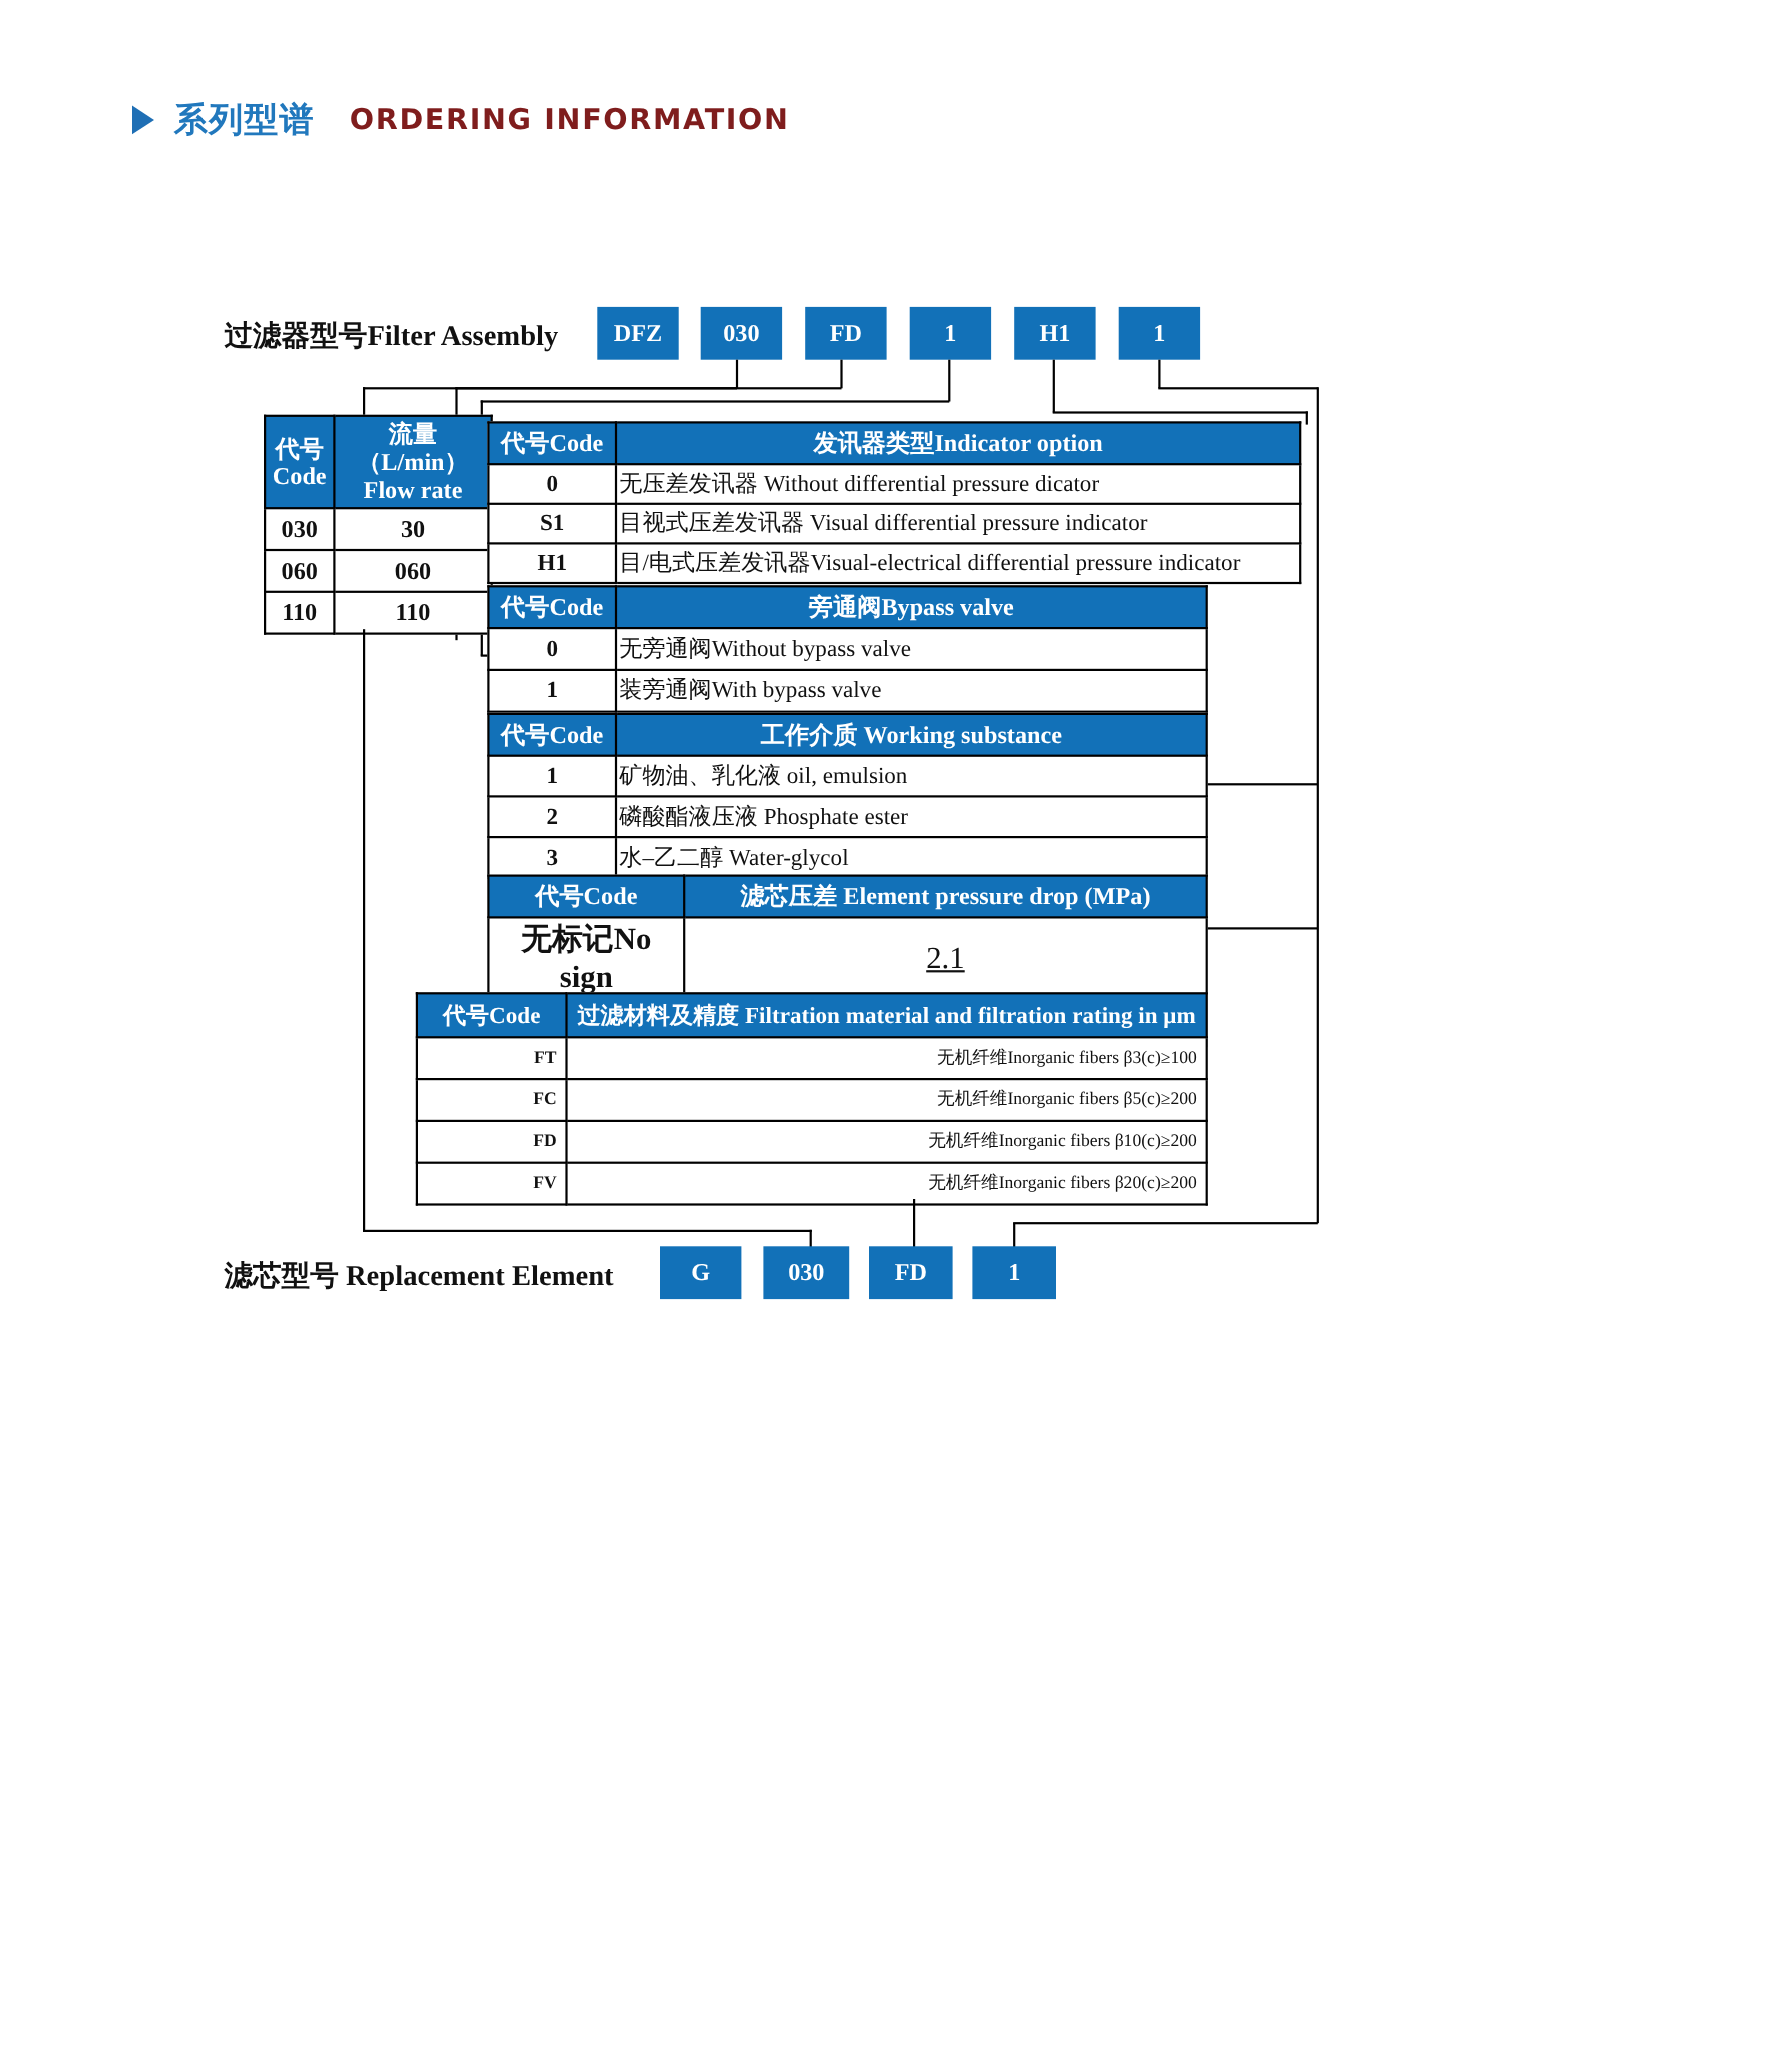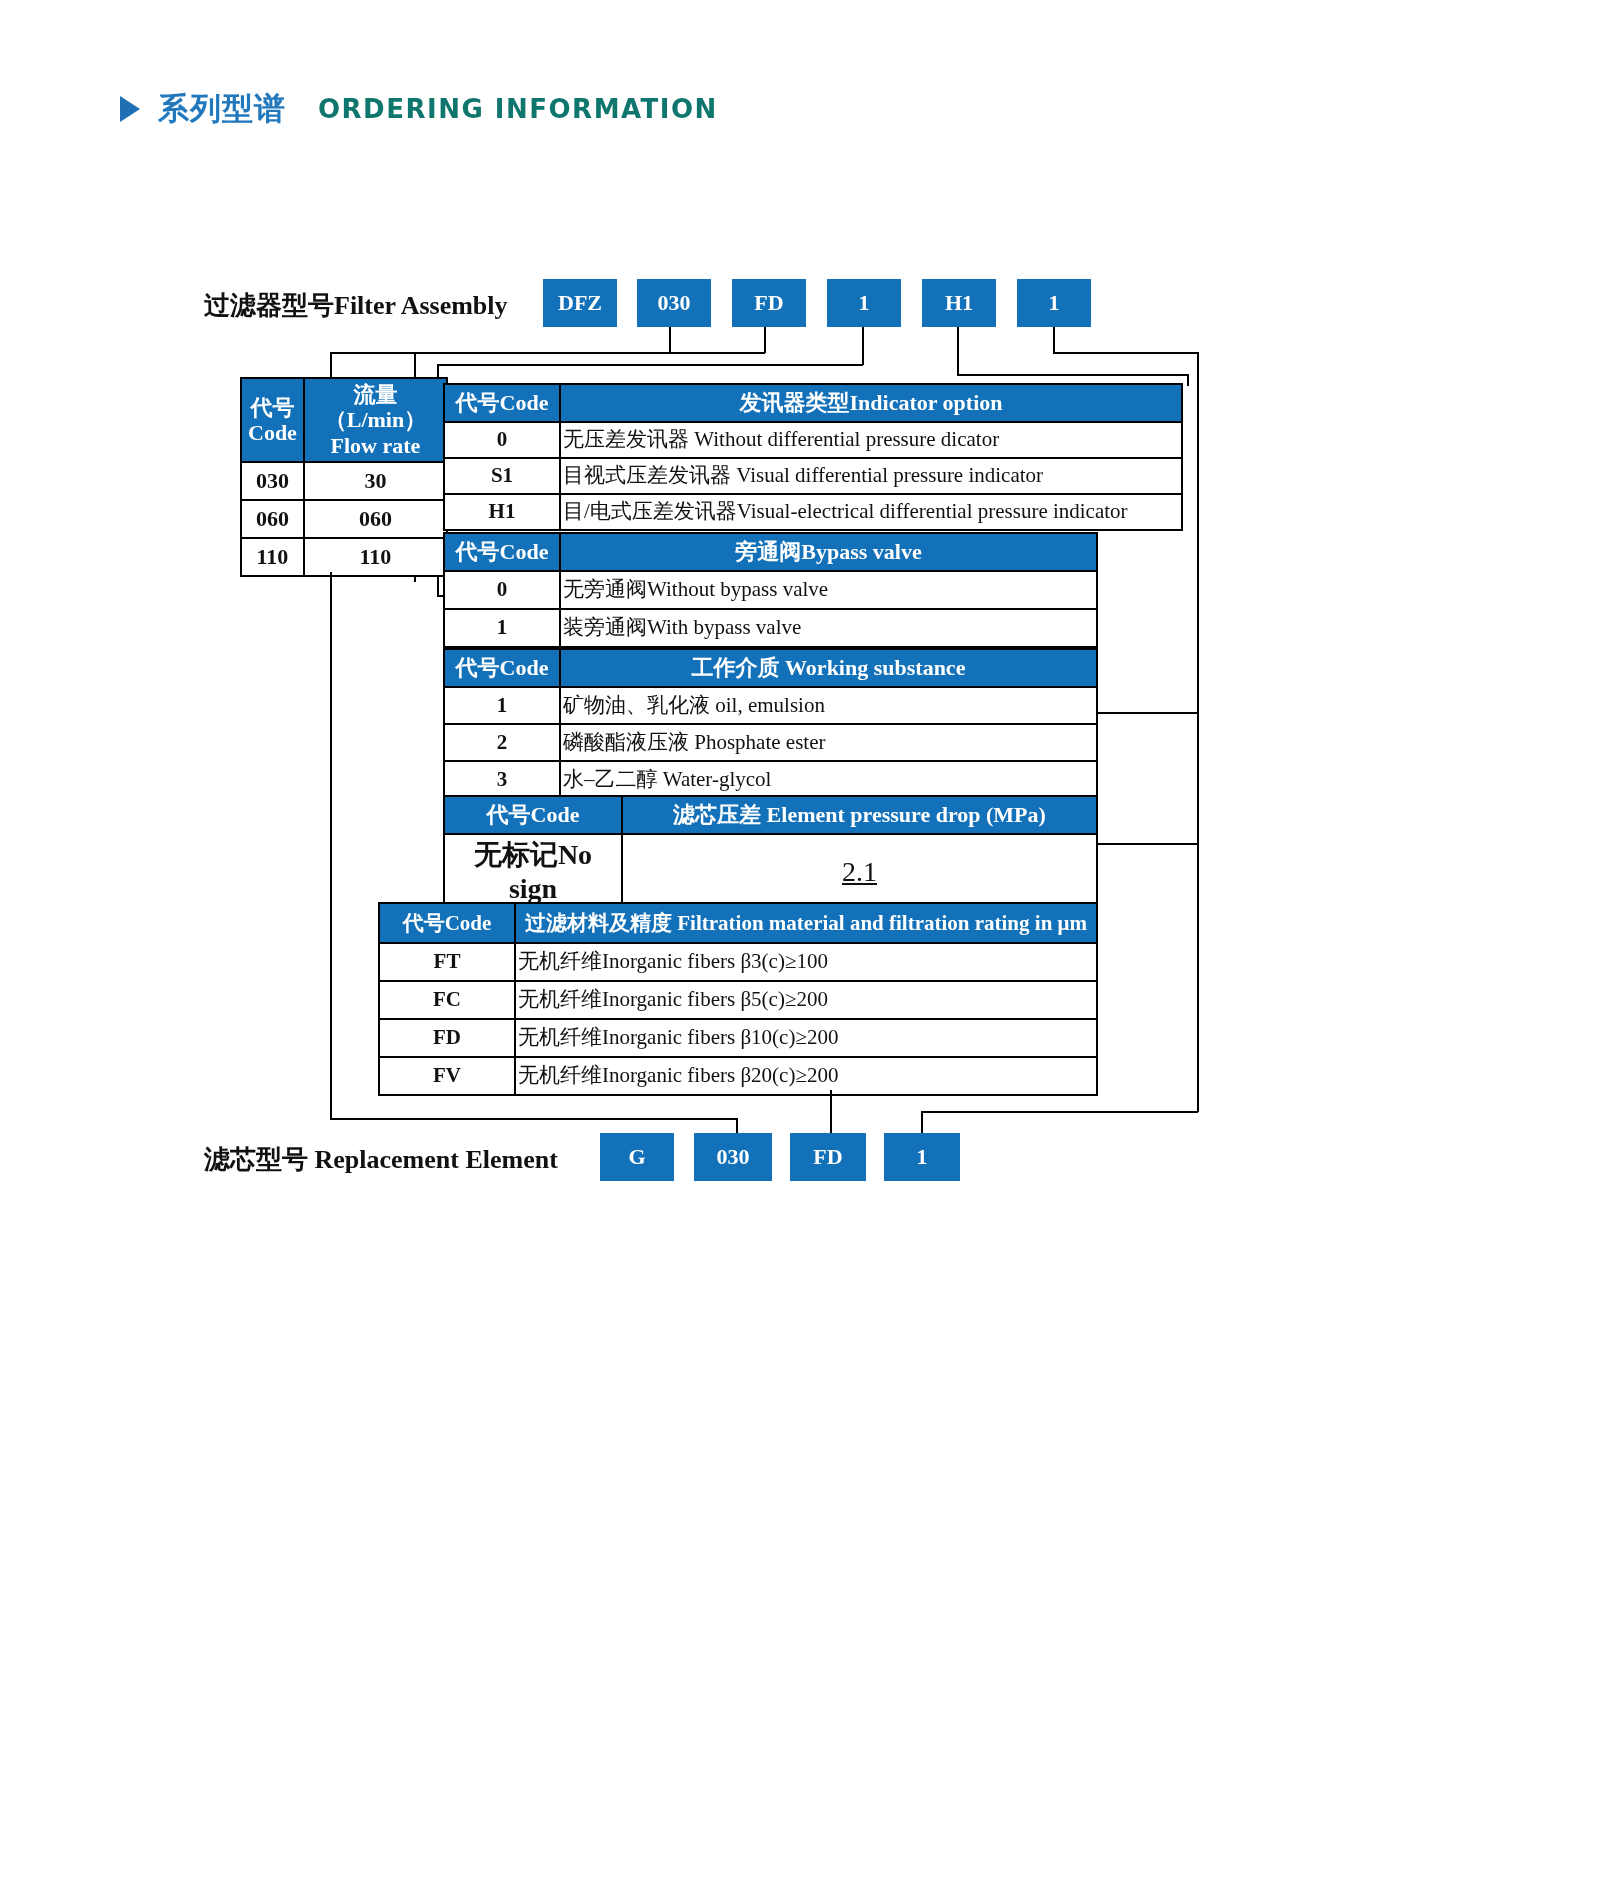--- a/index.html
+++ b/index.html
@@ -43,7 +43,7 @@
     font-family: "DejaVu Sans", "Liberation Sans", sans-serif;
     font-size: 26px;
     font-weight: bold;
-    color: #0f766e;
+    color: #7f1d1d;
     letter-spacing: 1.5px;
     margin-left: 18px;
   }

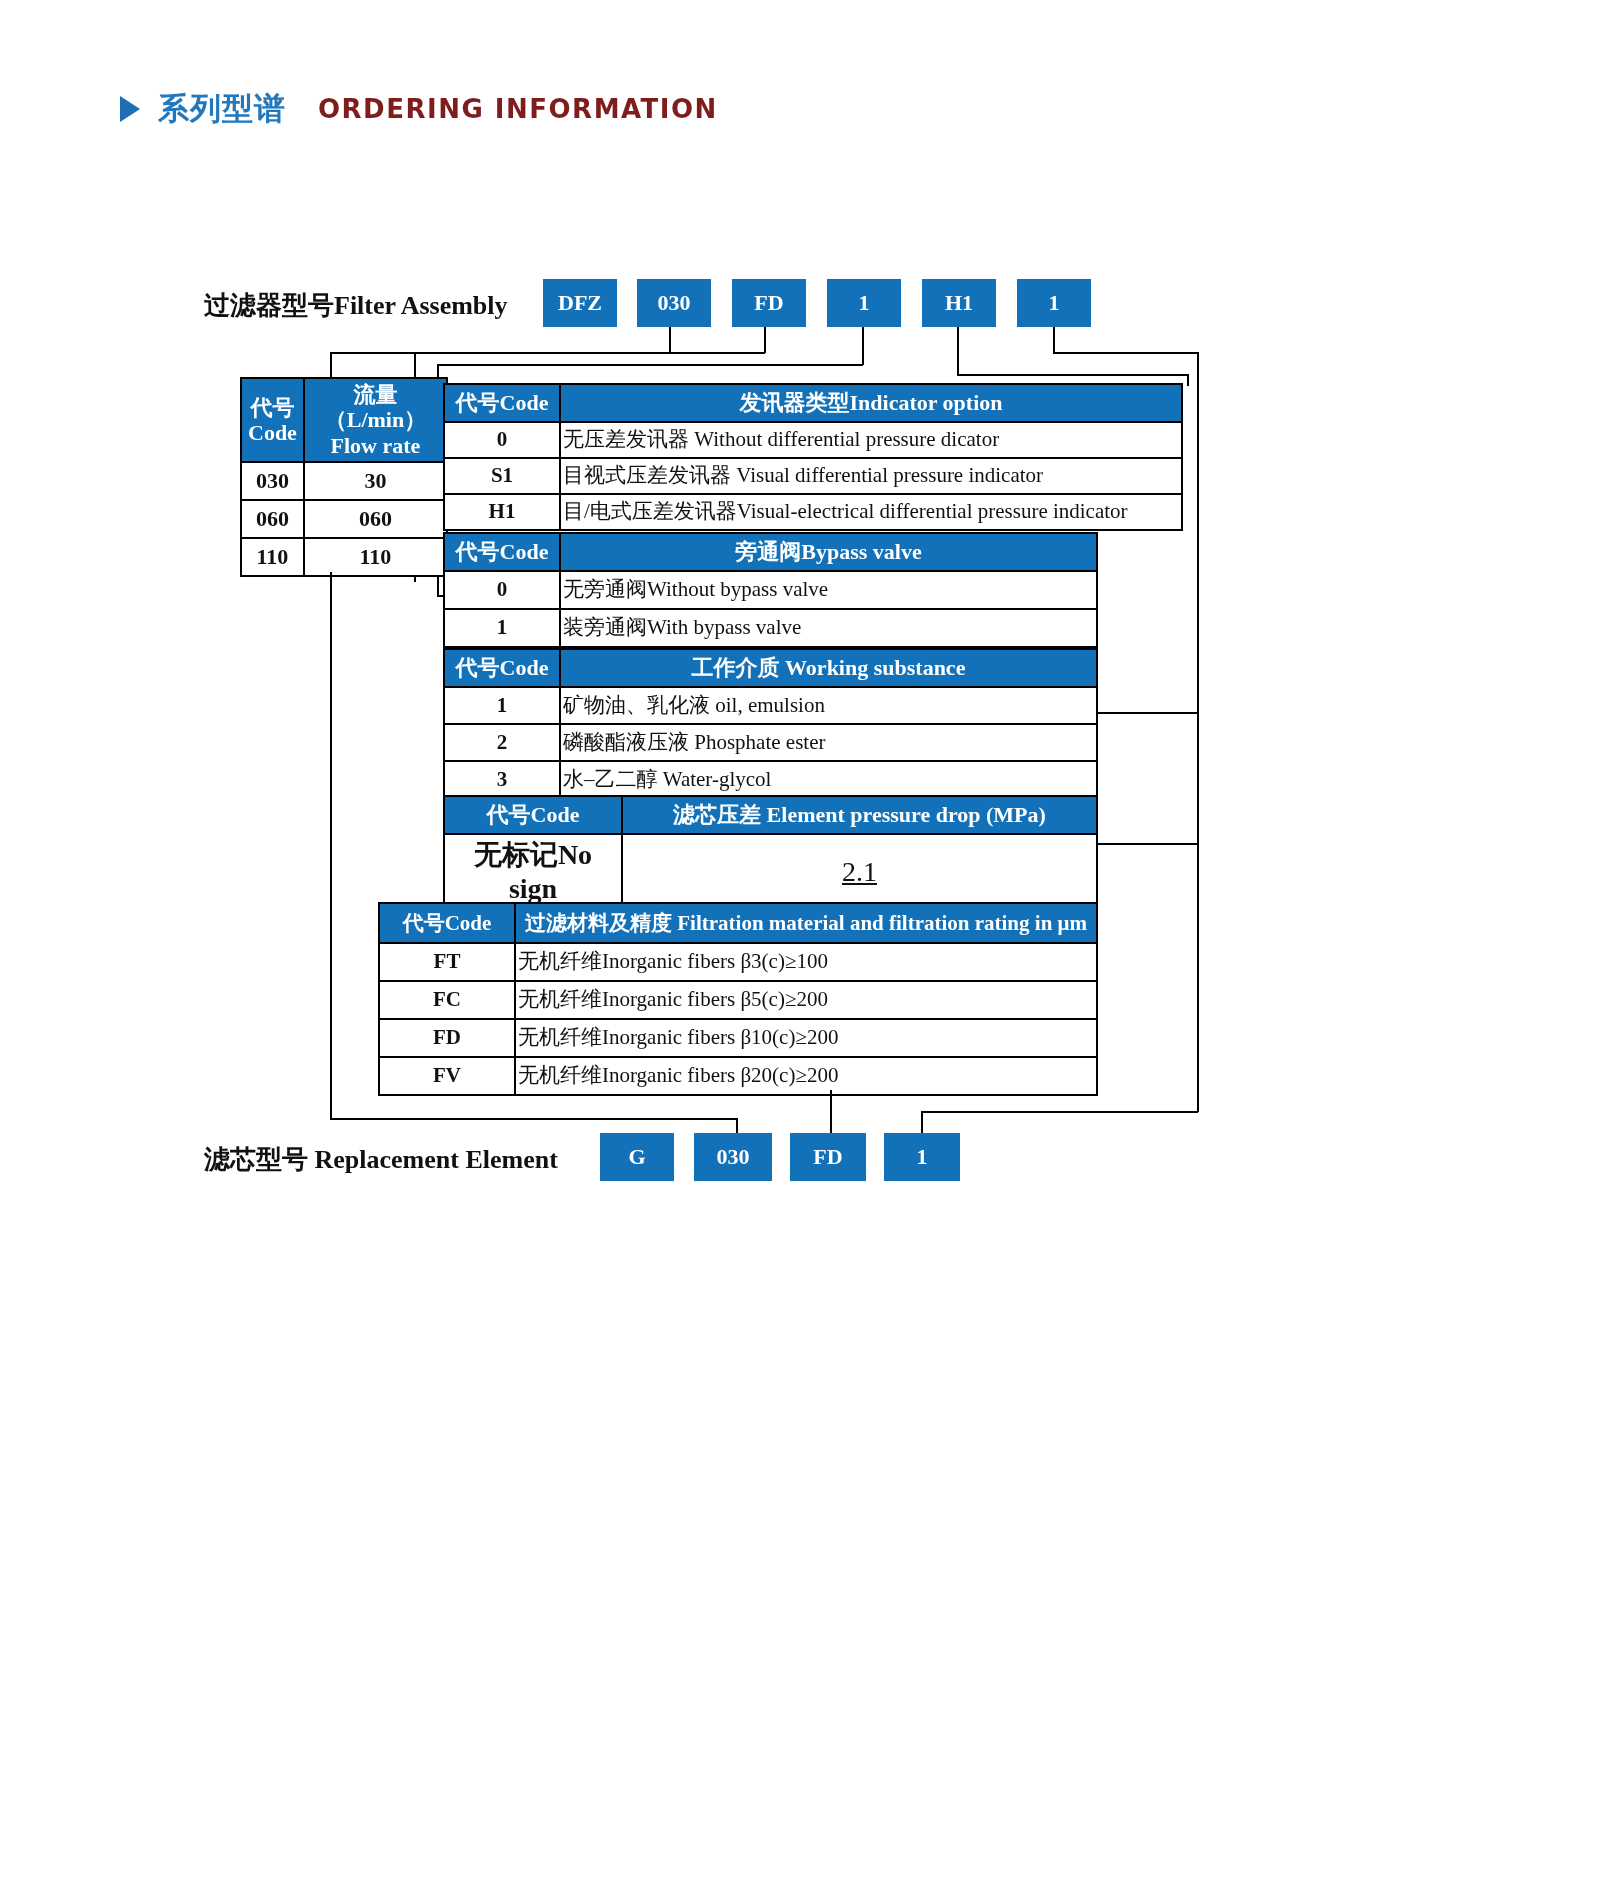--- a/index.html
+++ b/index.html
@@ -128,7 +128,7 @@
 
   #material-table { left: 378px; top: 902px; width: 720px; }
   #material-table th { height: 32px; font-size: 21px; }
-  #material-table td { height: 30px; font-size: 21px; }
+  #material-table td { height: 30px; font-size: 16px; text-align: right; }
   #material-table td.code { width: 118px; font-weight: bold; }
 
   

